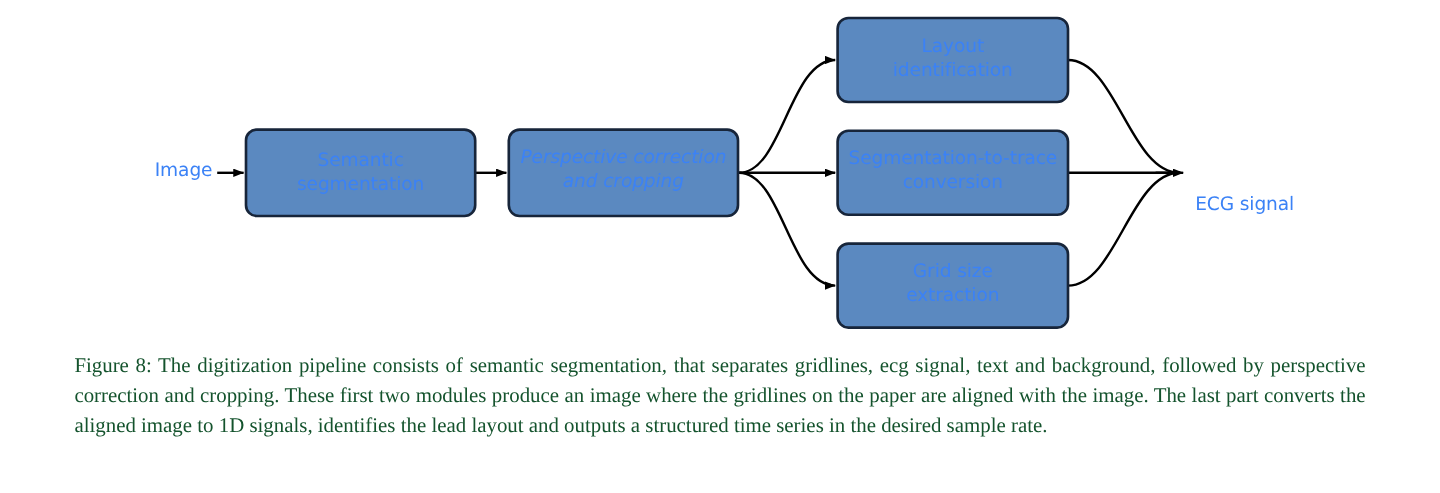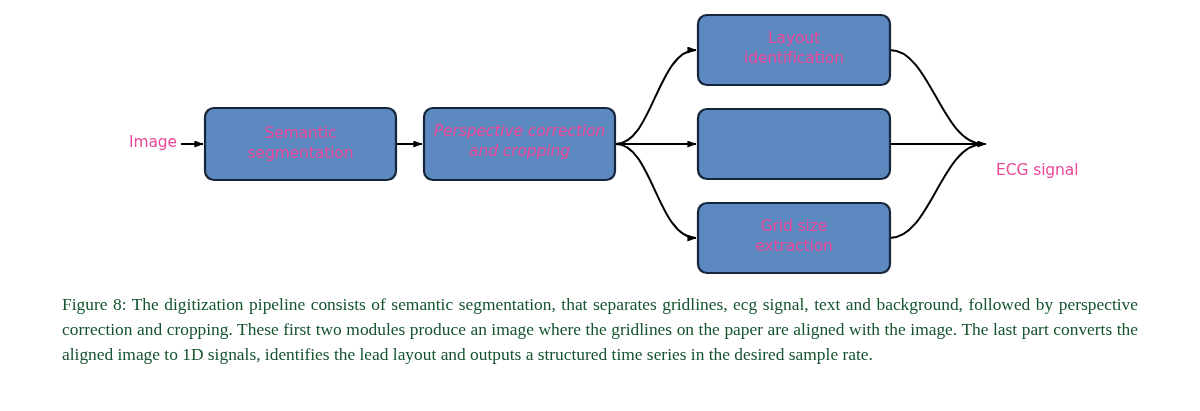--- a/index.html
+++ b/index.html
@@ -35,7 +35,7 @@
   .edge-label {
     position: absolute;
     font-family: "DejaVu Sans", sans-serif;
-    color: #ec4899;
+    color: #3b82f6;
     text-align: center;
     line-height: 1.28;
     white-space: pre-line;

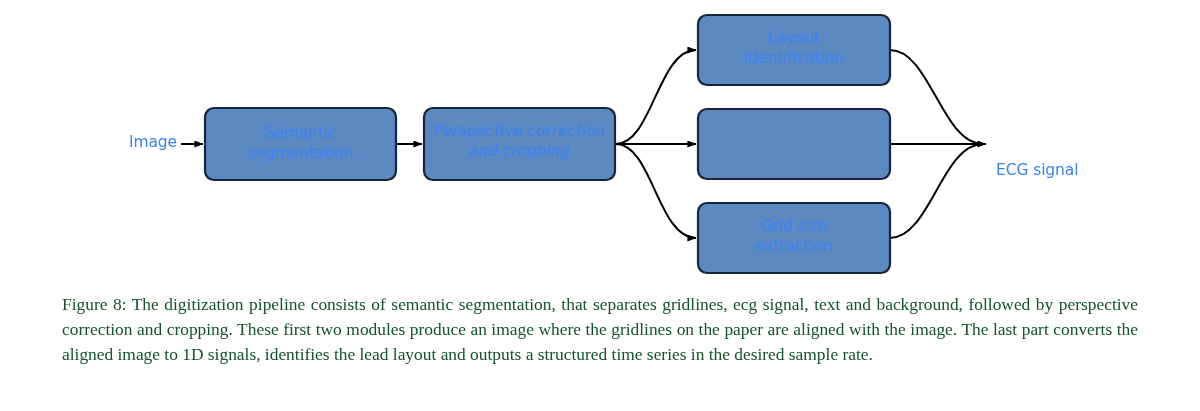--- a/index.html
+++ b/index.html
@@ -120,6 +120,8 @@
     <div class="node-label" style="left:698px; top:29px; width:192px;">Layout
 identification</div>
 
+    <div class="node-label" style="left:694px; top:123px; width:200px;">Segmentation-to-trace
+conversion</div>
 
     <div class="node-label" style="left:698px; top:217px; width:192px;">Grid size
 extraction</div>

